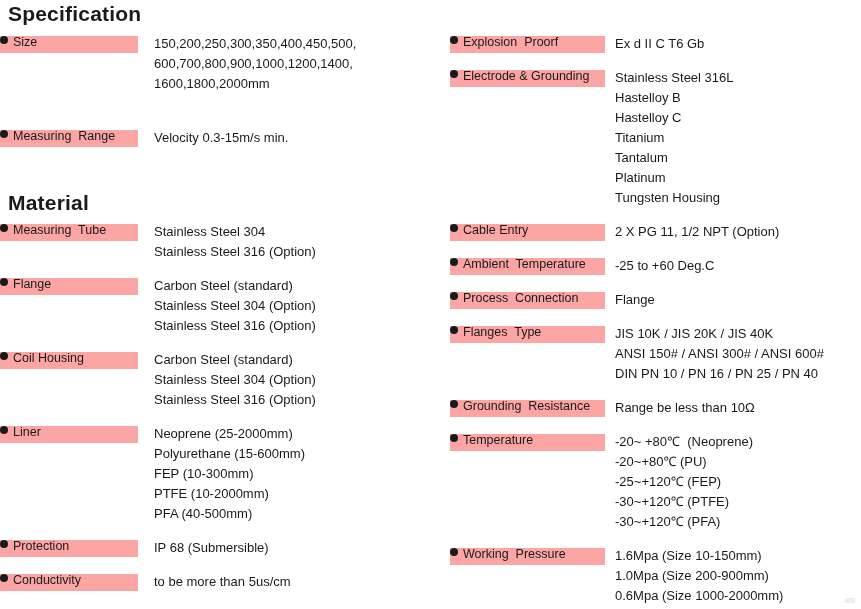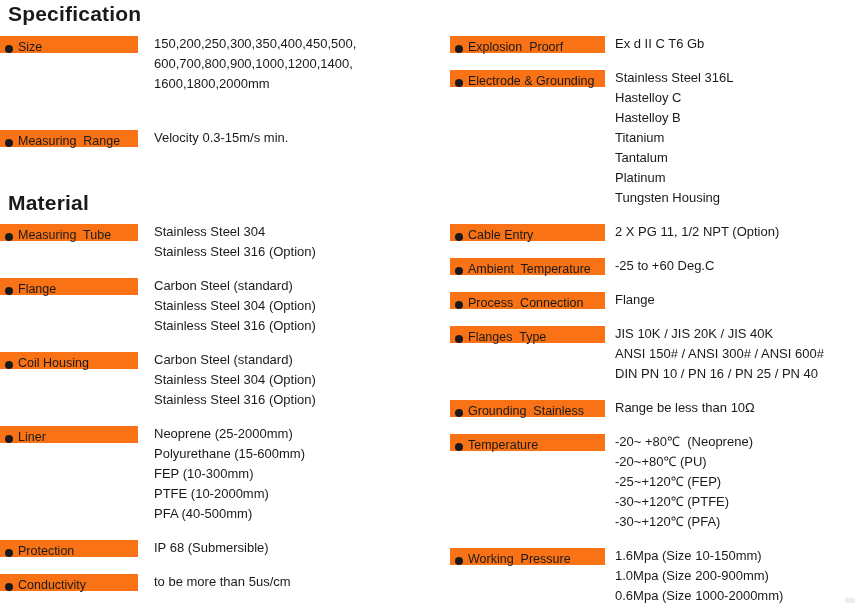--- a/index.html
+++ b/index.html
@@ -54,11 +54,10 @@
     top: 0;
     left: 0;
     height: 17px;
-    background: #f97316;
+    background: #fca5a5;
     display: flex;
-    align-items: flex-end;
+    align-items: flex-start;
     box-sizing: border-box;
-    padding-left: 5px;
   }
   .col-left .label-bar  { width: 138px; }
   .col-right .label-bar { width: 155px; }

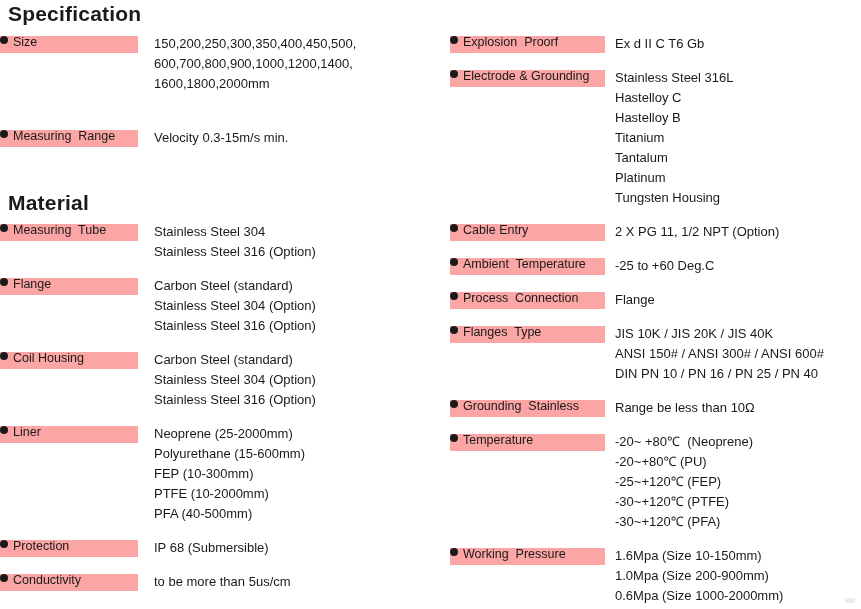--- a/index.html
+++ b/index.html
@@ -183,7 +183,7 @@
             <span class="bullet"></span>
             <span class="label-text">Electrode &amp; Grounding</span>
           </div>
-          <div class="values"><div>Stainless Steel 316L</div><div>Hastelloy C</div><div>Hastelloy B</div><div>Titanium</div><div>Tantalum</div><div>Platinum</div><div>Tungsten Housing</div></div>
+          <div class="values"><div>Stainless Steel 316L</div><div>Hastelloy B</div><div>Hastelloy C</div><div>Titanium</div><div>Tantalum</div><div>Platinum</div><div>Tungsten Housing</div></div>
         </div>
         <div class="row" style="top: 224px;">
           <div class="label-bar">

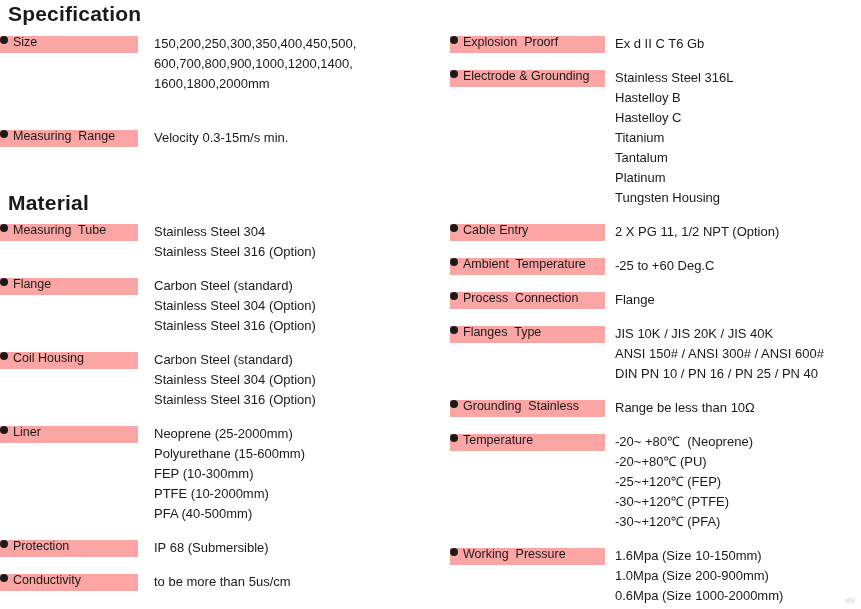--- a/index.html
+++ b/index.html
@@ -216,7 +216,7 @@
         <div class="row" style="top: 400px;">
           <div class="label-bar">
             <span class="bullet"></span>
-            <span class="label-text">Grounding  Stainless</span>
+            <span class="label-text">Grounding  Resistance</span>
           </div>
           <div class="values"><div>Range be less than 10Ω</div></div>
         </div>

